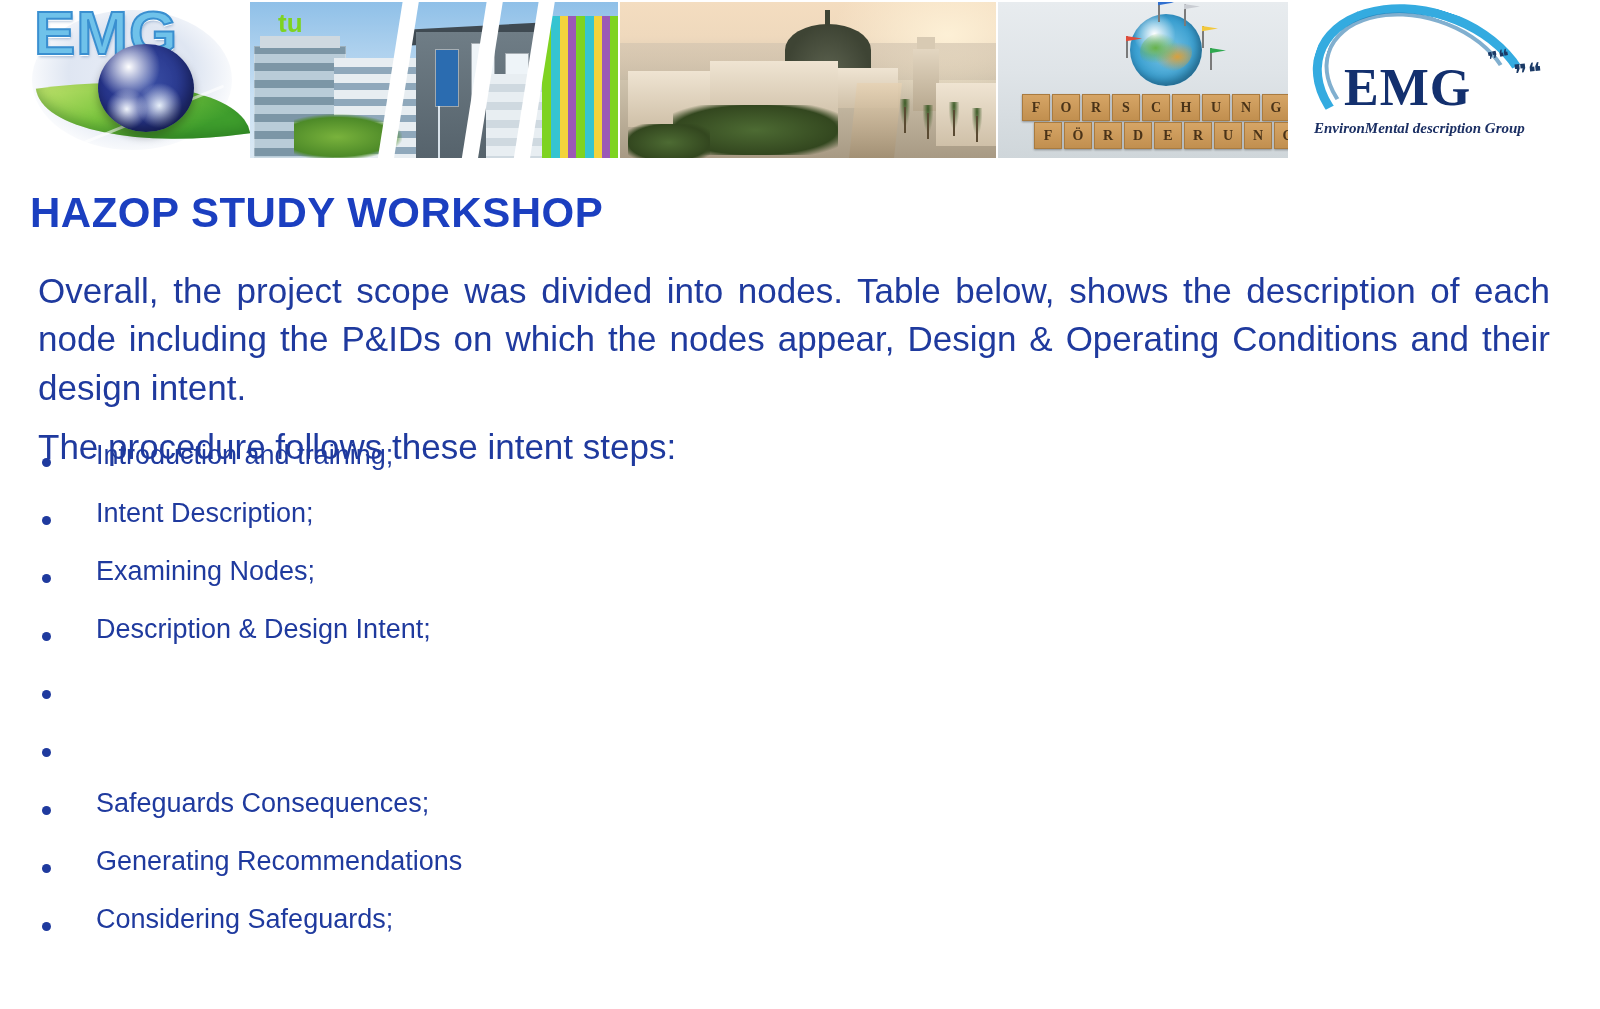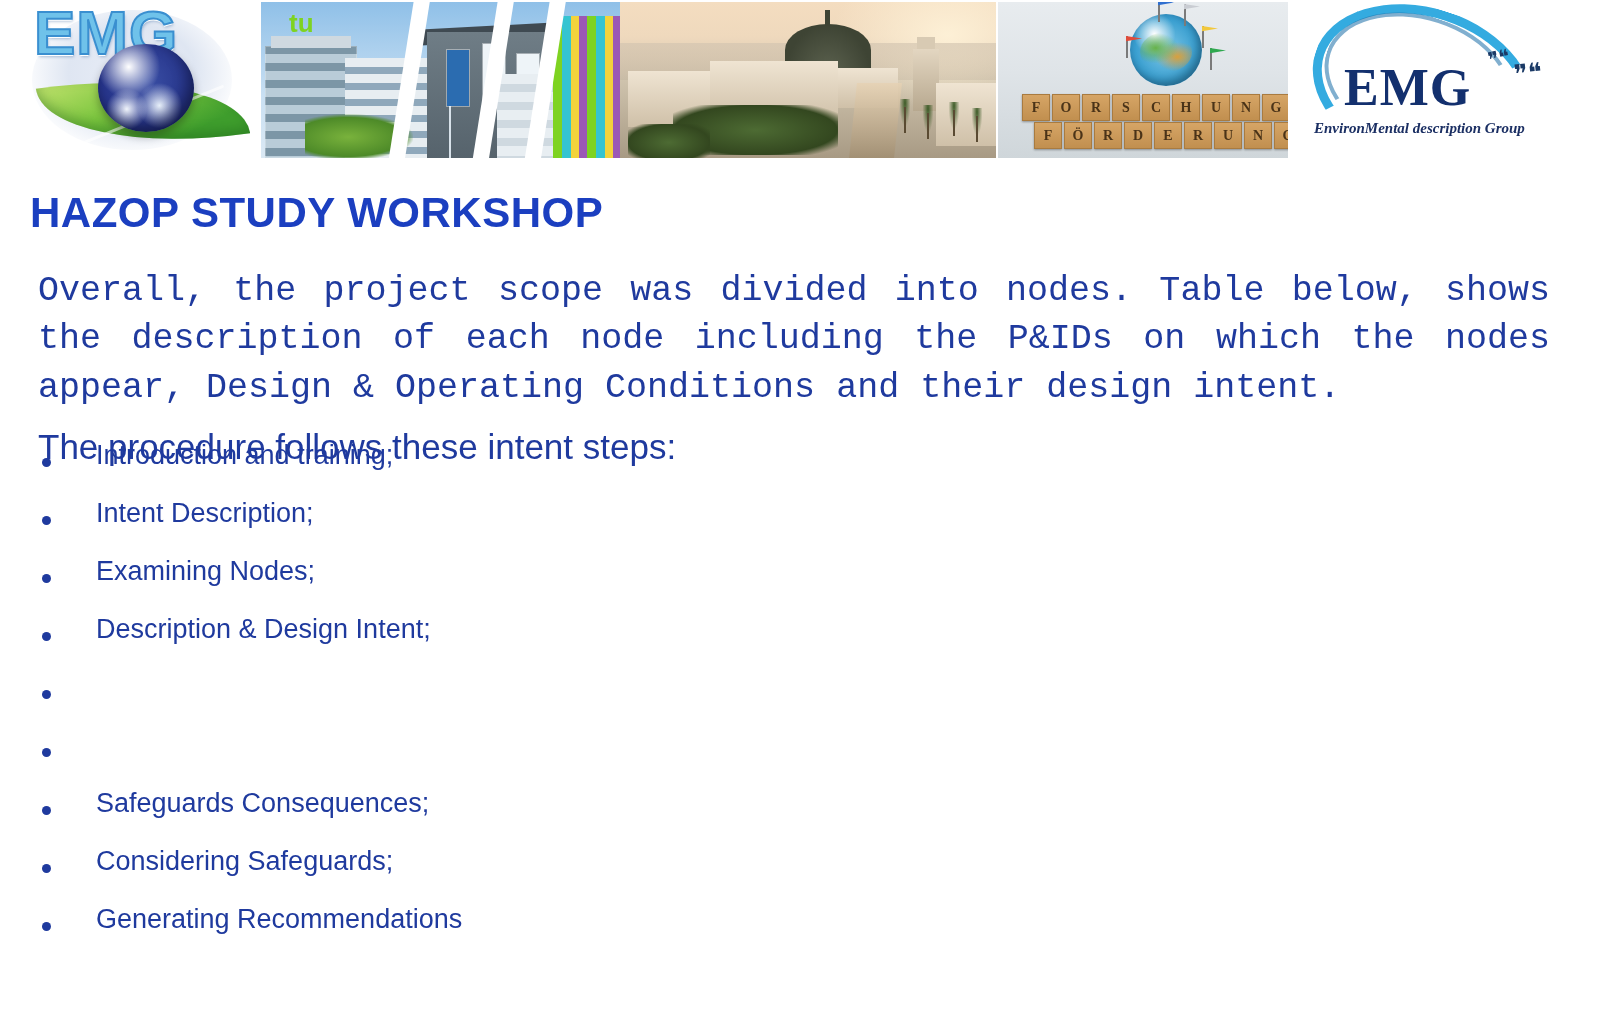--- a/index.html
+++ b/index.html
@@ -90,7 +90,6 @@
     width: 368px; height: 156px;
     overflow: hidden;
     background: linear-gradient(180deg, #9fc8e8 0%, #cfe3f2 55%, #b9cfe0 100%);
-    margin-left: 11px;
   }
   .pc-sky { position:absolute; inset:0; background: linear-gradient(180deg,#8fc0e8 0%, #c9e0f3 60%, #dbe9f4 100%); }
   .pc-b1 { position:absolute; left:4px; top:44px; width:92px; height:112px;

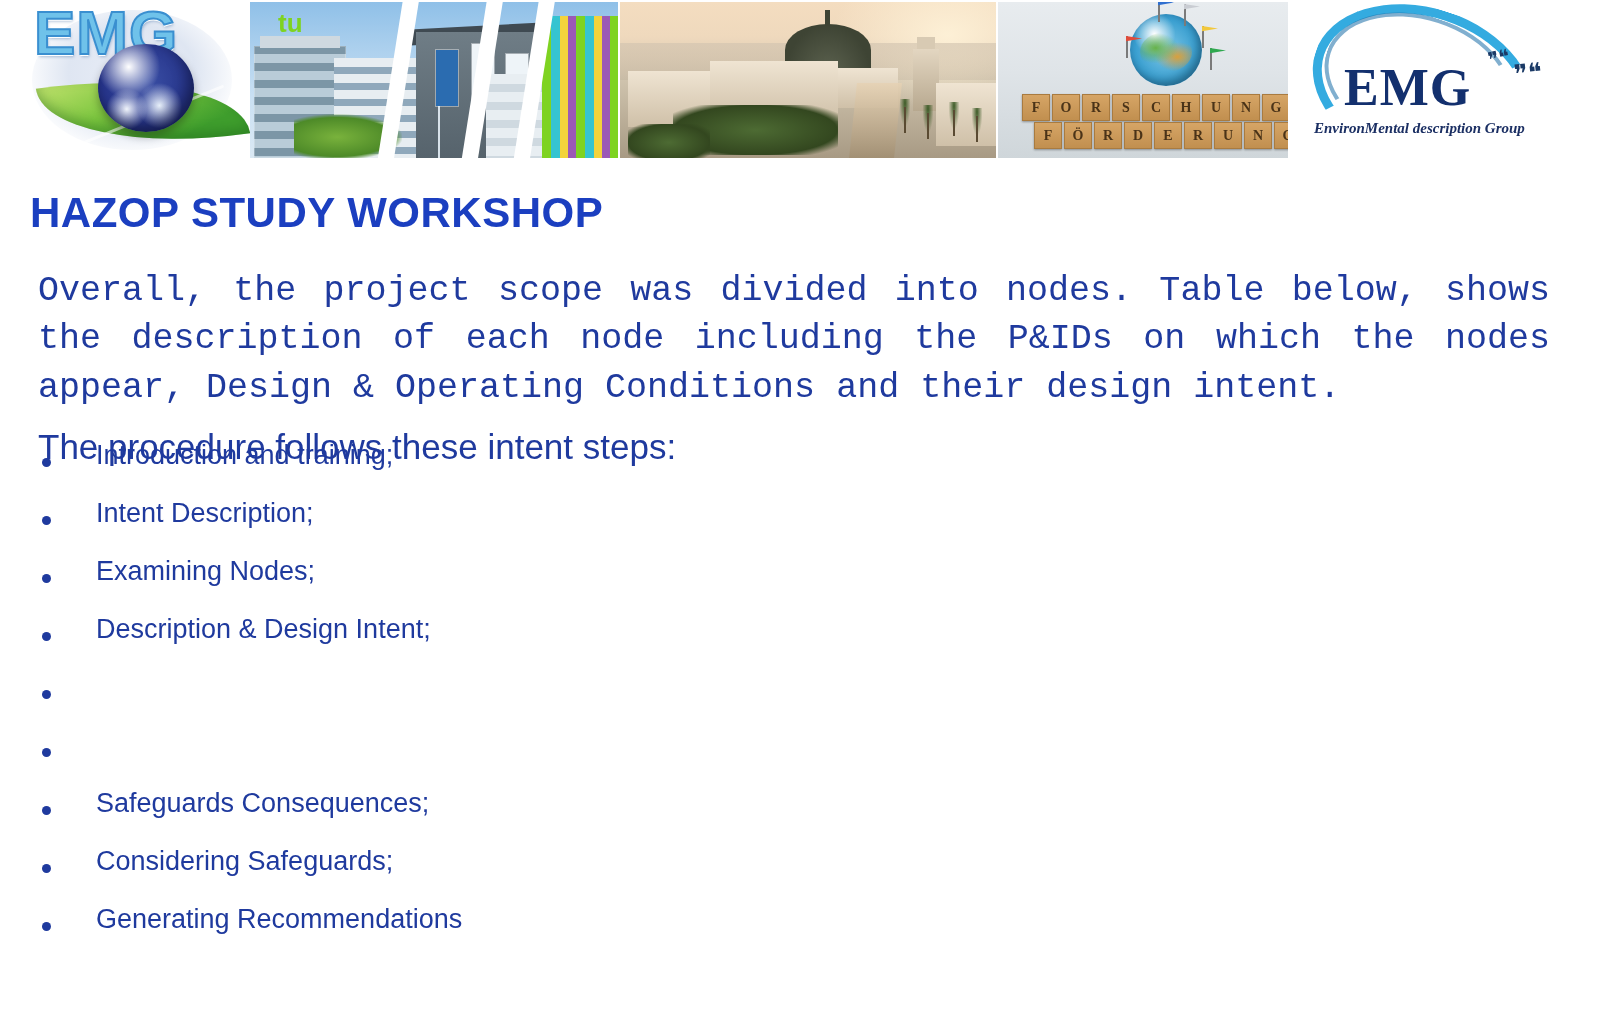--- a/index.html
+++ b/index.html
@@ -248,7 +248,7 @@
     text-align: justify;
     text-justify: inter-word;
   }
-  #para-intro { top: 232px; font-family: Liberation Mono, monospace; }
+  #para-intro { top: 232px; }
   #para-steps { top: 388px; text-align: left; }
 
   .bullets {

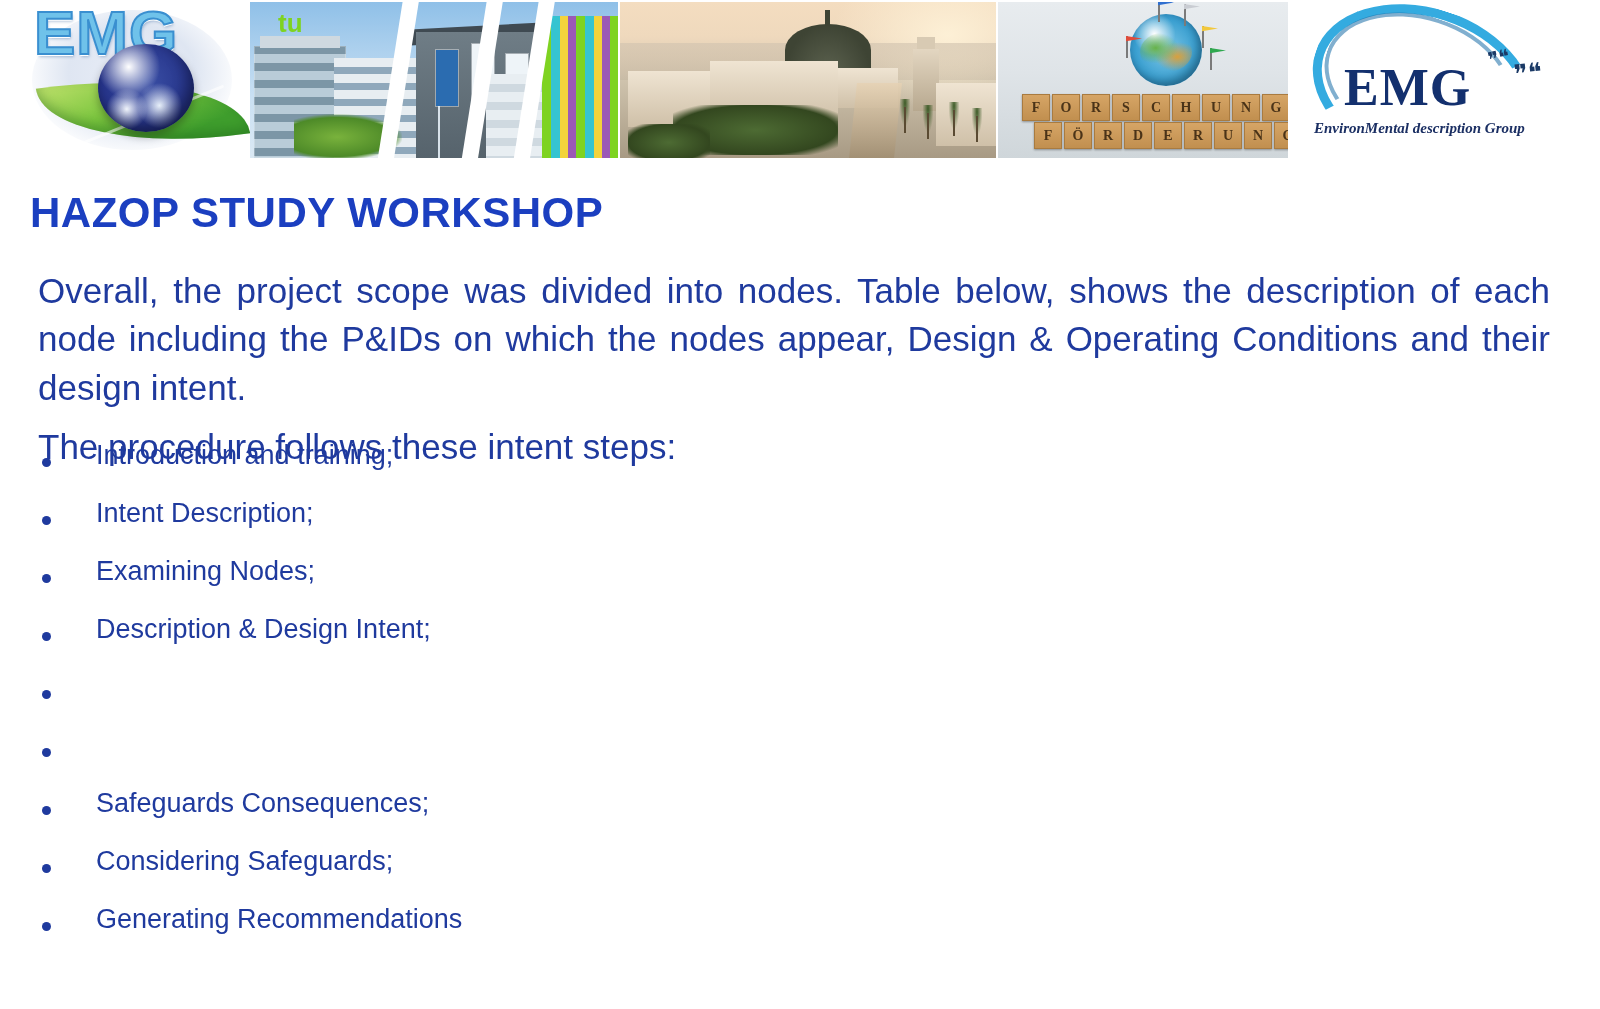--- a/index.html
+++ b/index.html
@@ -399,8 +399,8 @@
     <li><span class="dot"></span></li>
     <li><span class="dot"></span></li>
     <li><span class="dot"></span><span>Safeguards Consequences;</span></li>
+    <li><span class="dot"></span><span>Generating Recommendations</span></li>
     <li><span class="dot"></span><span>Considering Safeguards;</span></li>
-    <li><span class="dot"></span><span>Generating Recommendations</span></li>
   </ul>
 
 </body></html>

